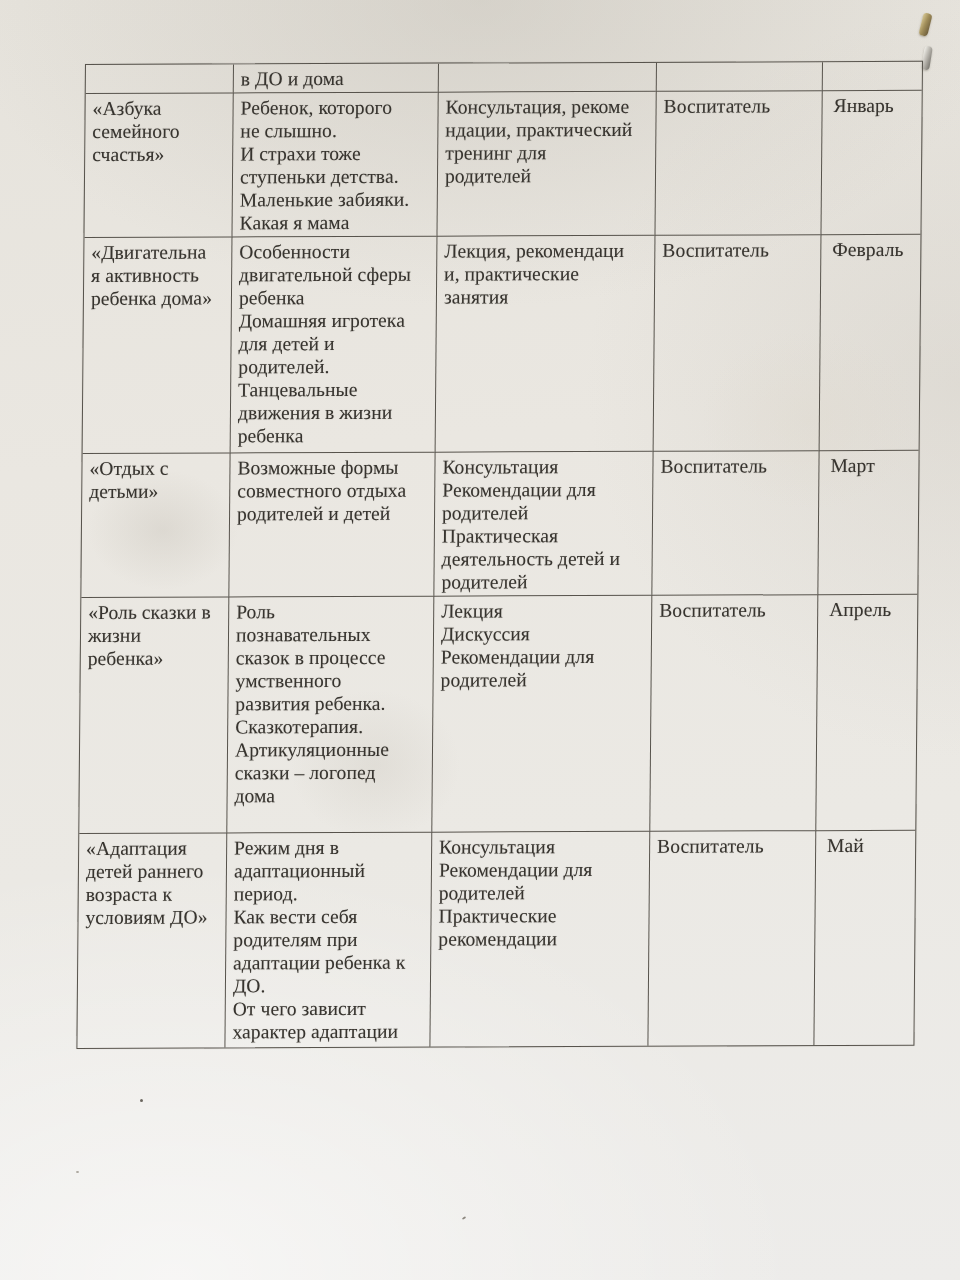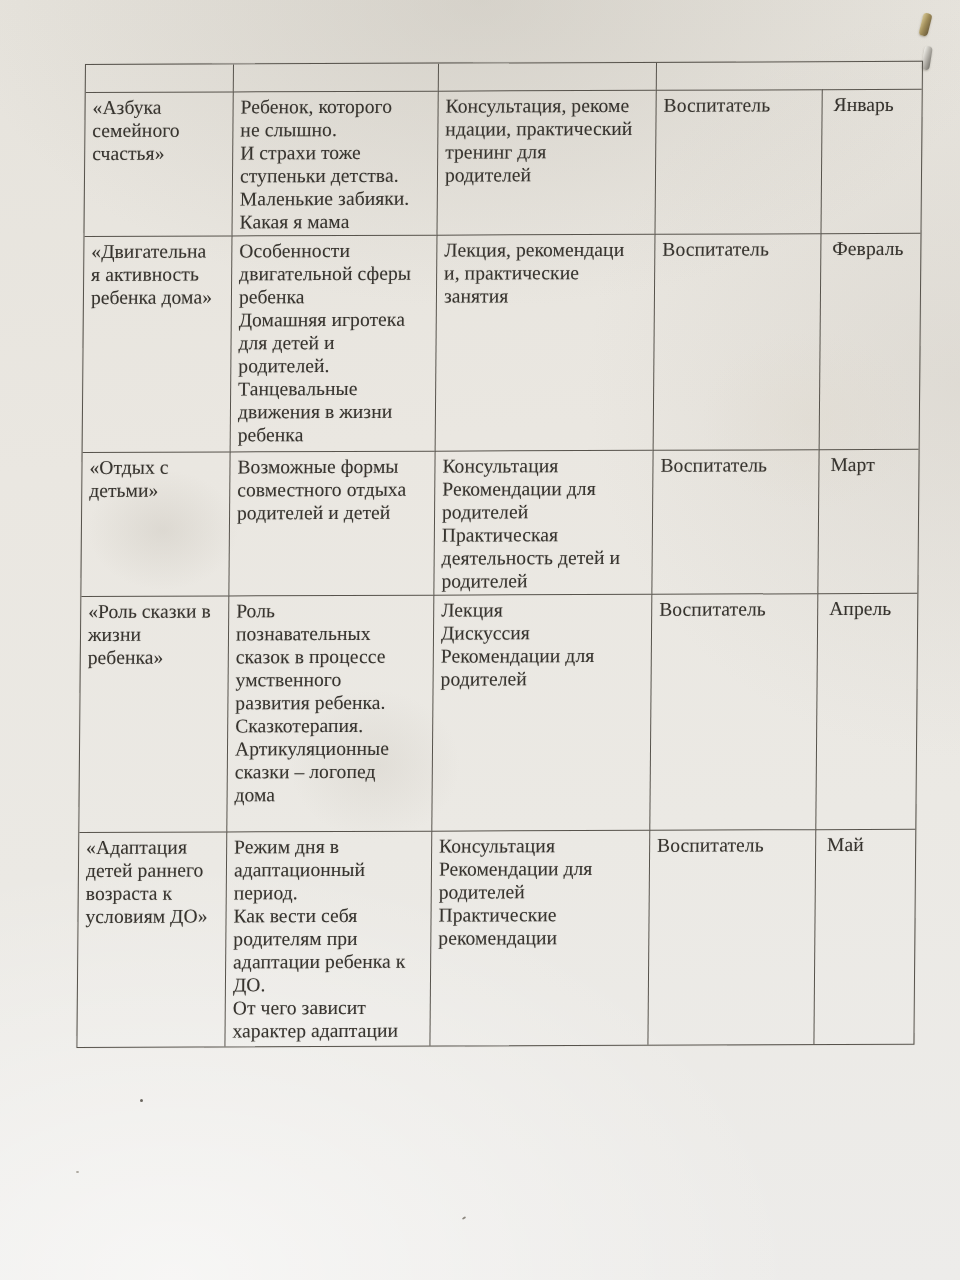--- a/index.html
+++ b/index.html
@@ -102,6 +102,7 @@
 <div class="doc-table">
     <div class="t-row row-0">
     <div class="t-cell c-topic"></div>
+    <div class="t-cell c-content">в ДО и дома</div>
     <div class="t-cell c-forms"></div>
     <div class="t-cell c-resp"></div>
     <div class="t-cell c-month"></div>

